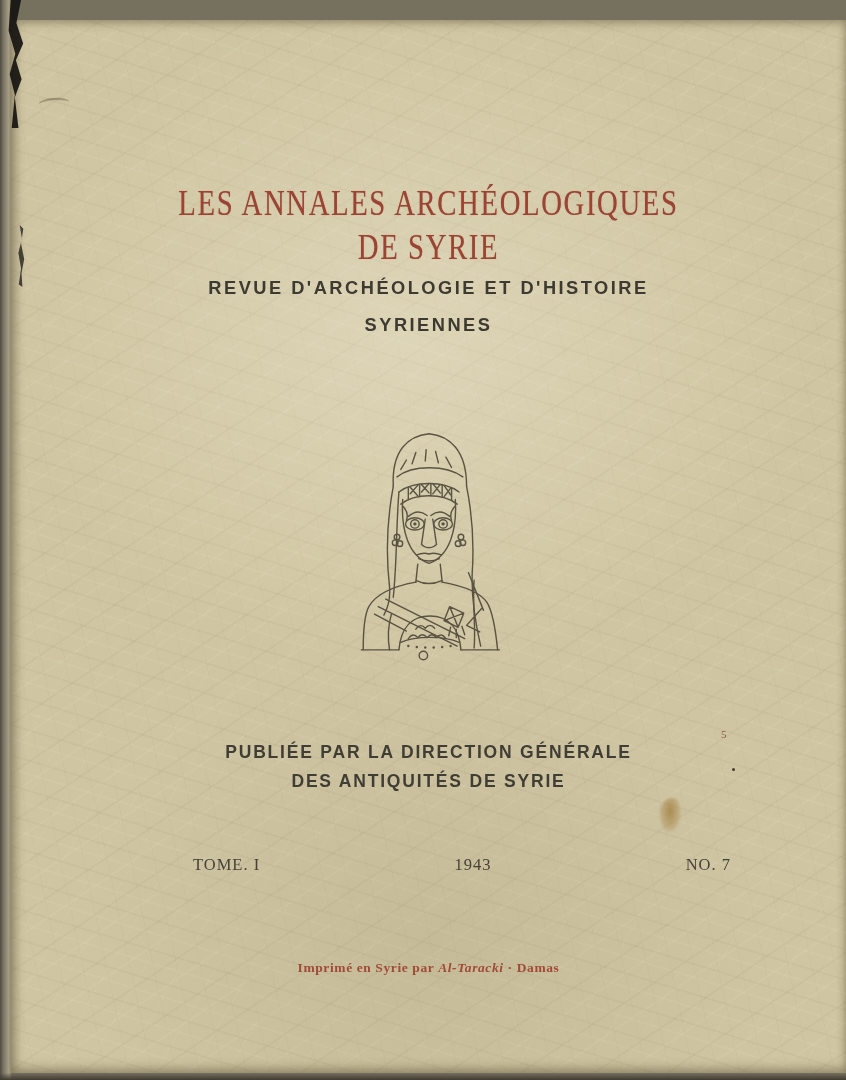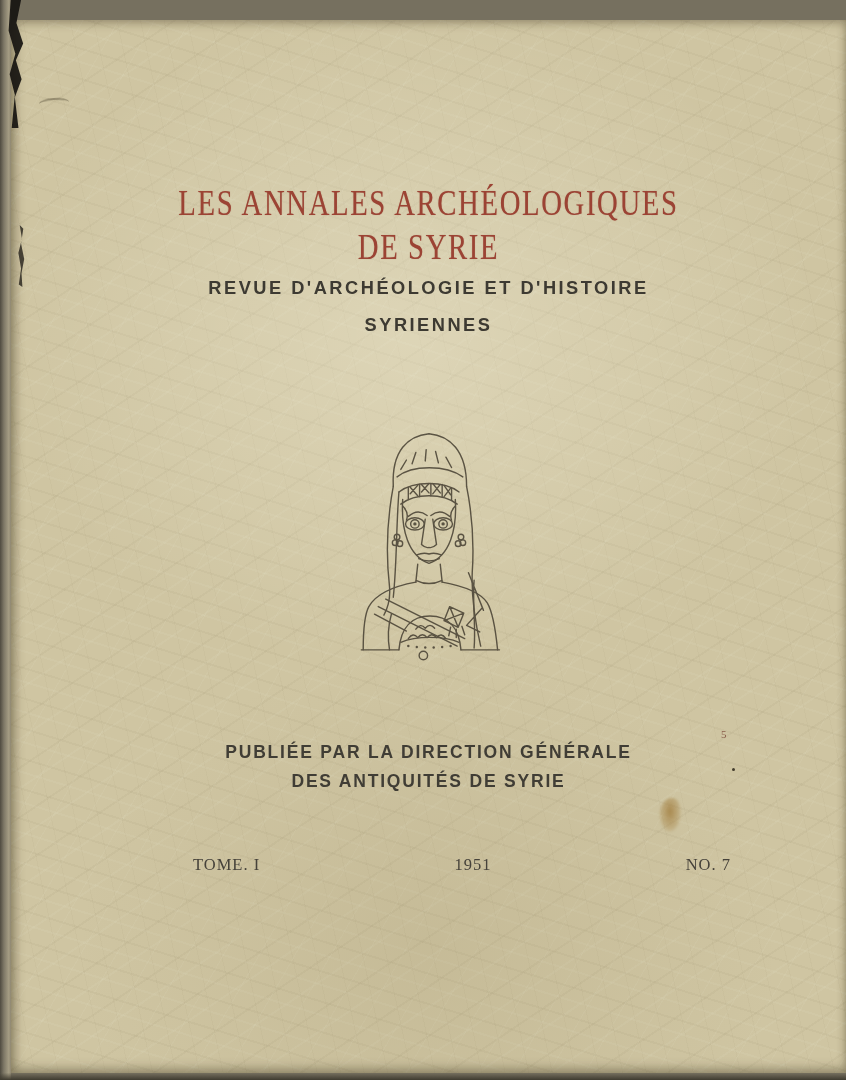--- a/index.html
+++ b/index.html
@@ -175,7 +175,7 @@
 
   <div class="issue-row">
     <span>TOME. I</span>
-    <span>1951</span>
+    <span>1943</span>
     <span>NO. 7</span>
   </div>
 

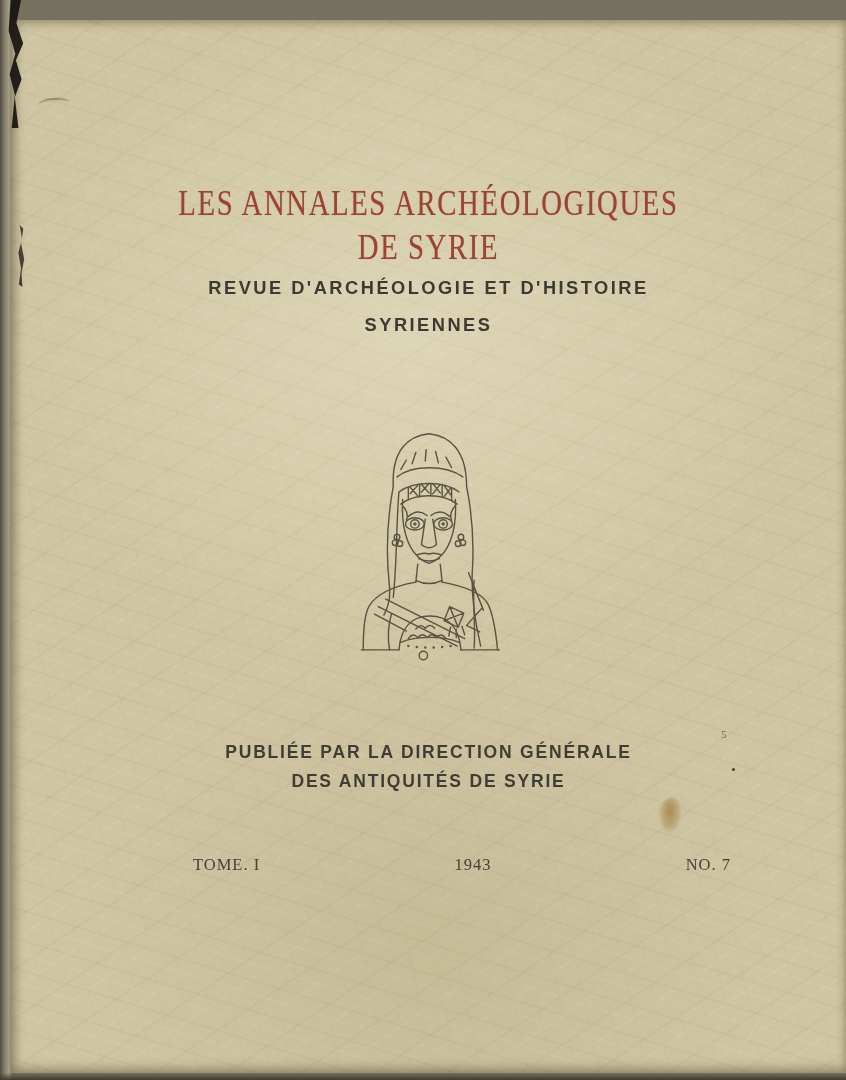--- a/index.html
+++ b/index.html
@@ -179,6 +179,9 @@
     <span>NO. 7</span>
   </div>
 
+  <div class="imprint">
+    <span>Imprimé en Syrie par </span><span class="printer-name">Al-Taracki</span><span> · Damas</span>
+  </div>
 
   <div class="mark-five">5</div>
   <div class="stain-main"></div>

